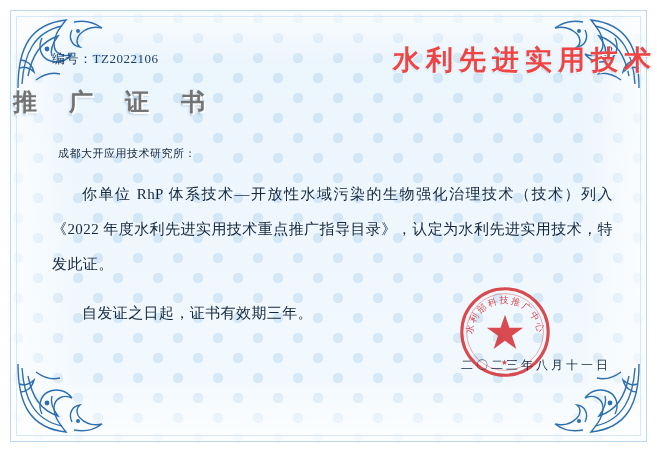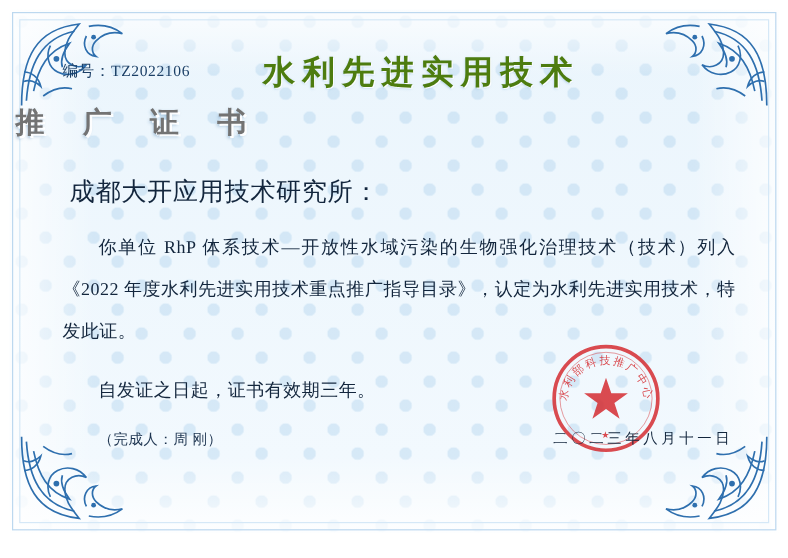--- a/index.html
+++ b/index.html
@@ -82,11 +82,11 @@
     position: absolute;
     left: 0; right: 0;
     top: 42px;
-    text-align: center;
+    text-align: right;
     font-size: 27px;
     font-weight: bold;
     letter-spacing: 6px;
-    color: #4d7c0f;
+    color: #ef4444;
     text-shadow: 1px 1px 0 rgba(255,255,255,0.9), 0 1px 2px rgba(46,126,189,0.35);
     font-family: "Liberation Serif", serif;
     margin-left: 45px;

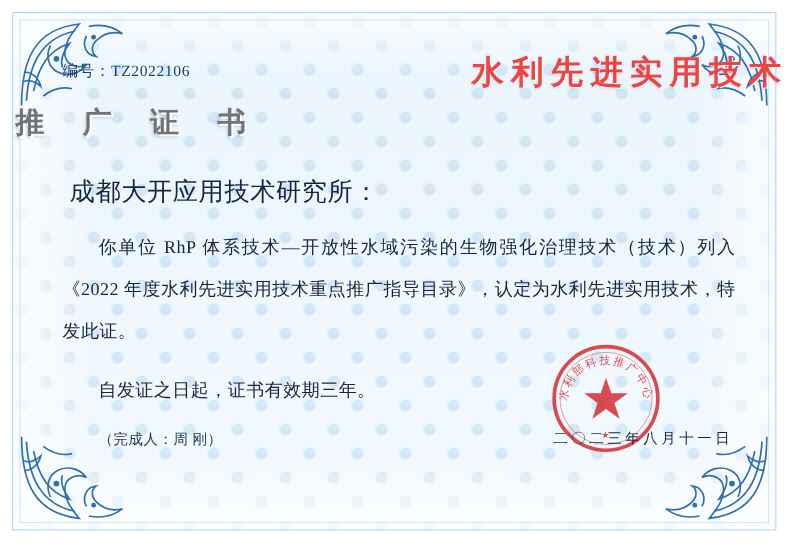--- a/index.html
+++ b/index.html
@@ -114,7 +114,7 @@
     color: #13263d;
   }
   .recipient {
-    font-size: 21px;
+    font-size: 11px;
     margin-left: 6px;
     margin-bottom: 16px;
     letter-spacing: 0.5px;

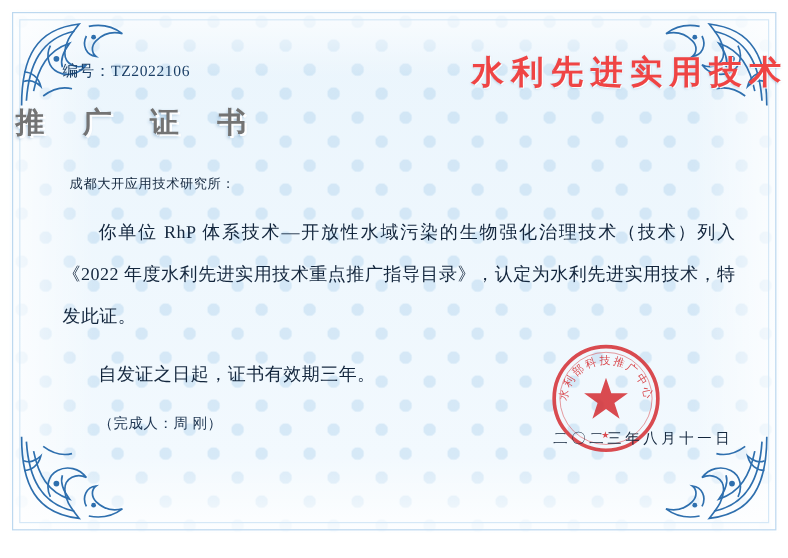--- a/index.html
+++ b/index.html
@@ -227,7 +227,6 @@
     <div class="recipient">成都大开应用技术研究所：</div>
     <p class="para">你单位 RhP 体系技术—开放性水域污染的生物强化治理技术（技术）列入《2022 年度水利先进实用技术重点推广指导目录》，认定为水利先进实用技术，特发此证。</p>
     <p class="para second">自发证之日起，证书有效期三年。</p>
-    <div class="note">（完成人：周 刚）</div>
   </div>
 
   <div class="seal">

